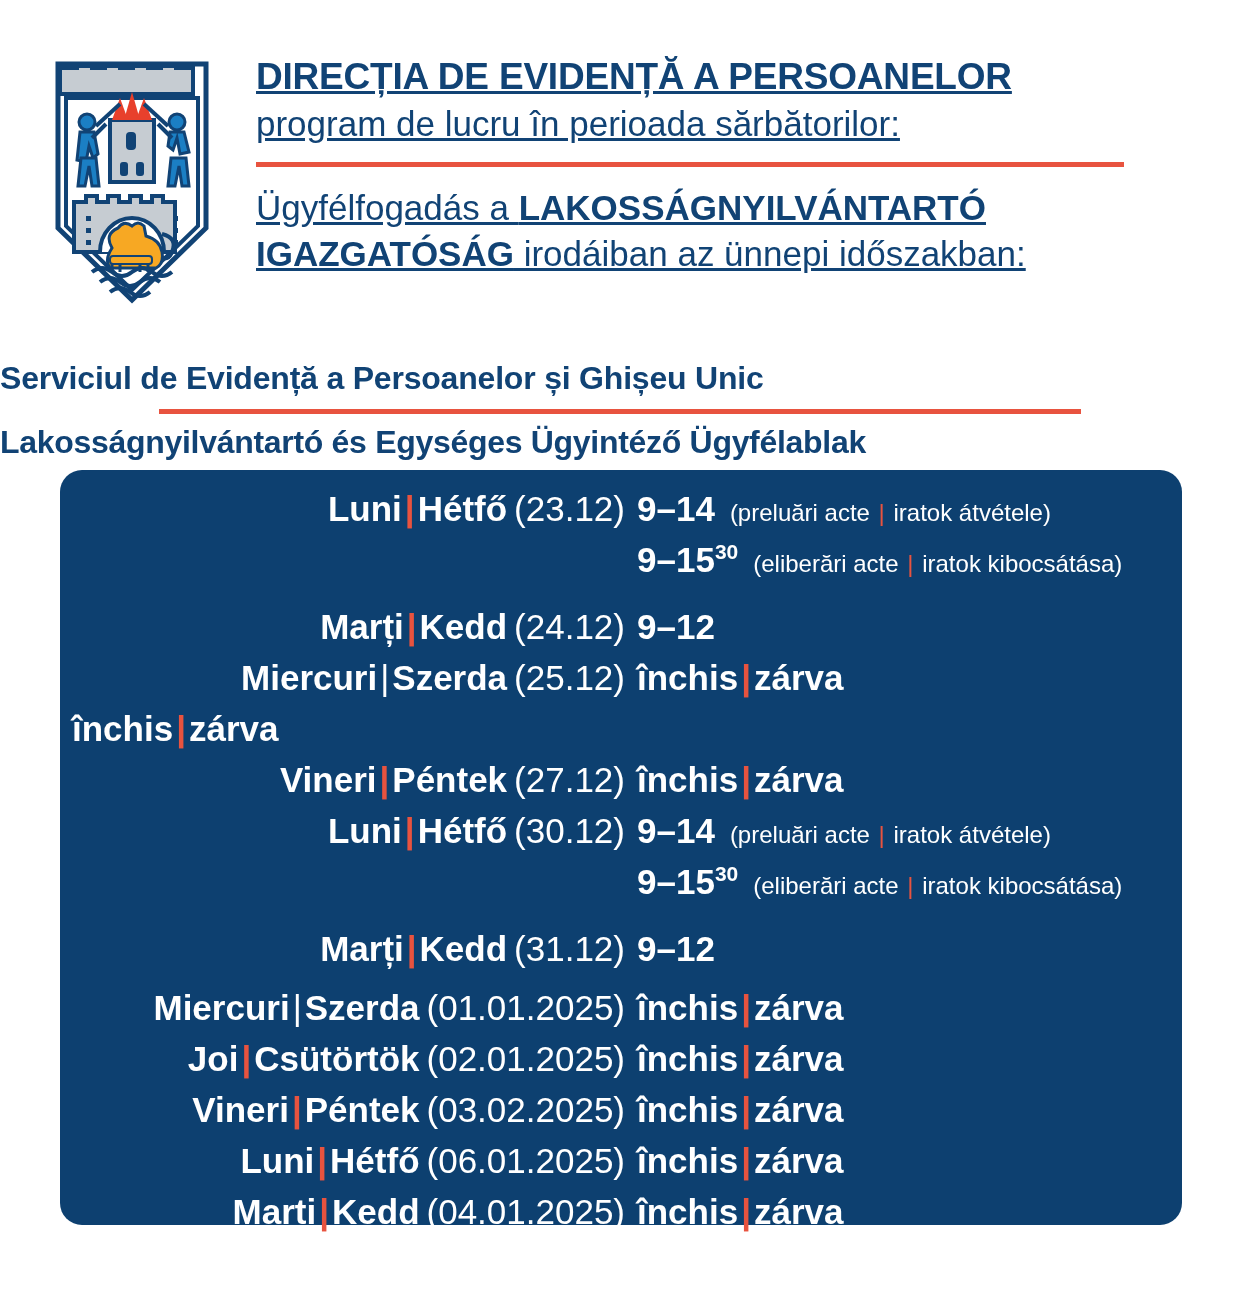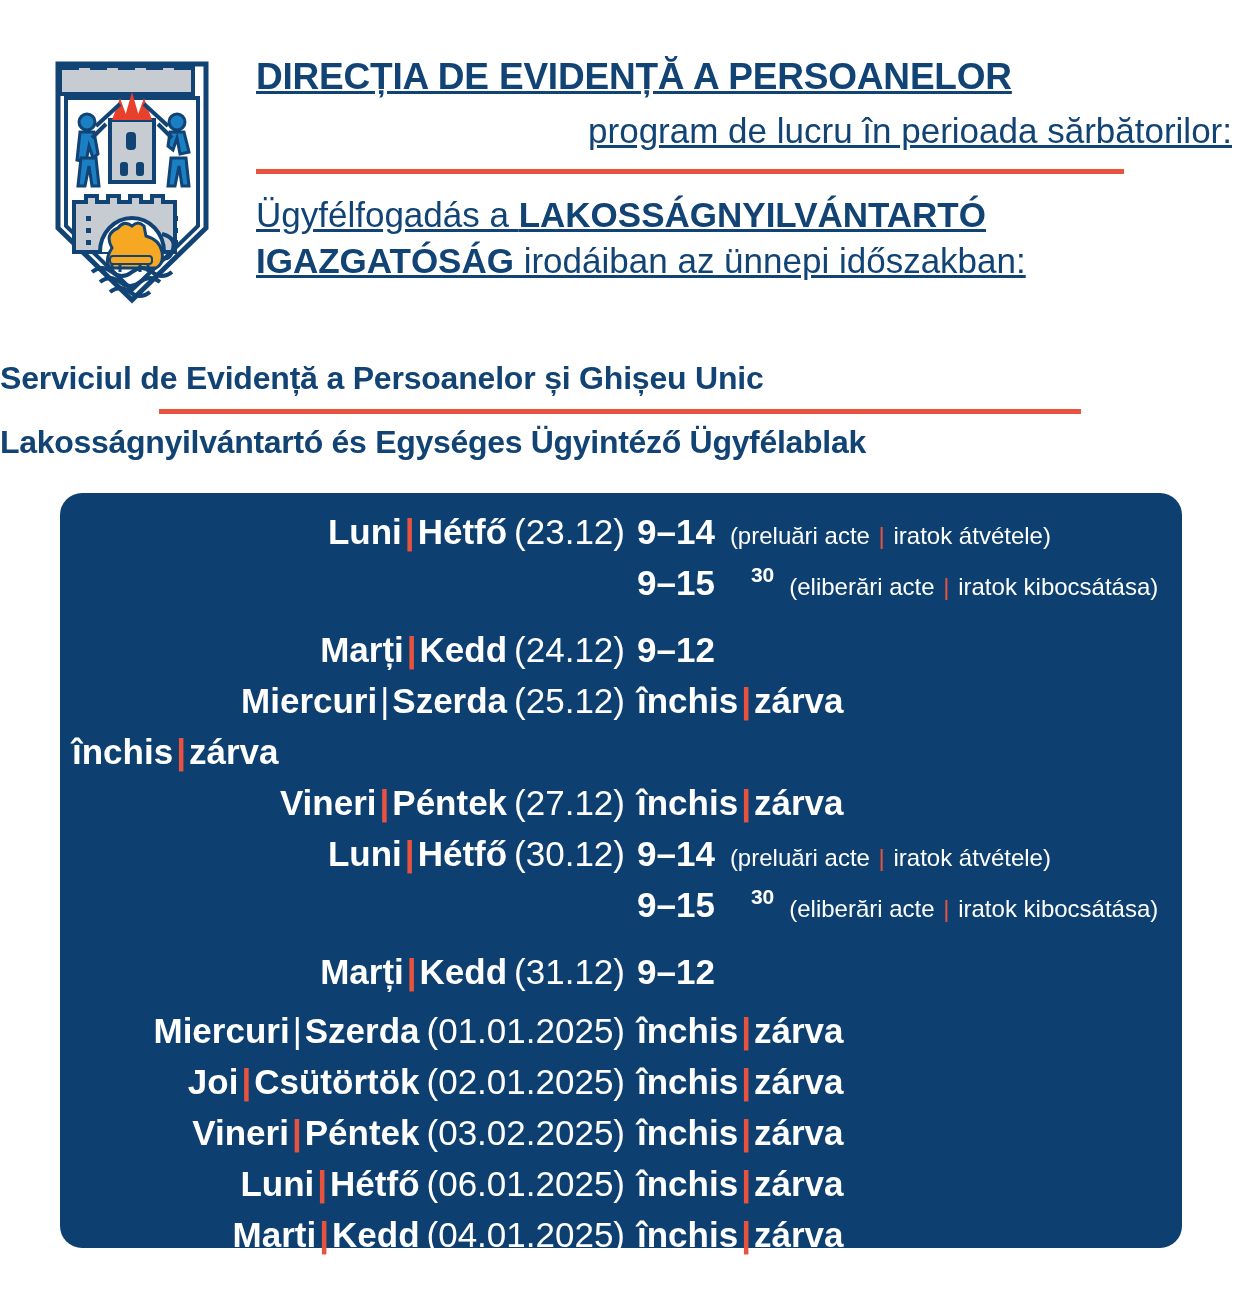--- a/index.html
+++ b/index.html
@@ -48,9 +48,8 @@
     font-weight: normal;
     color: #114375;
     line-height: 1.25;
-    margin-top: 10px;
+    margin-top: 3px;
     white-space: nowrap;
-    text-align: right;
   }
   .rule-red {
     height: 5px;

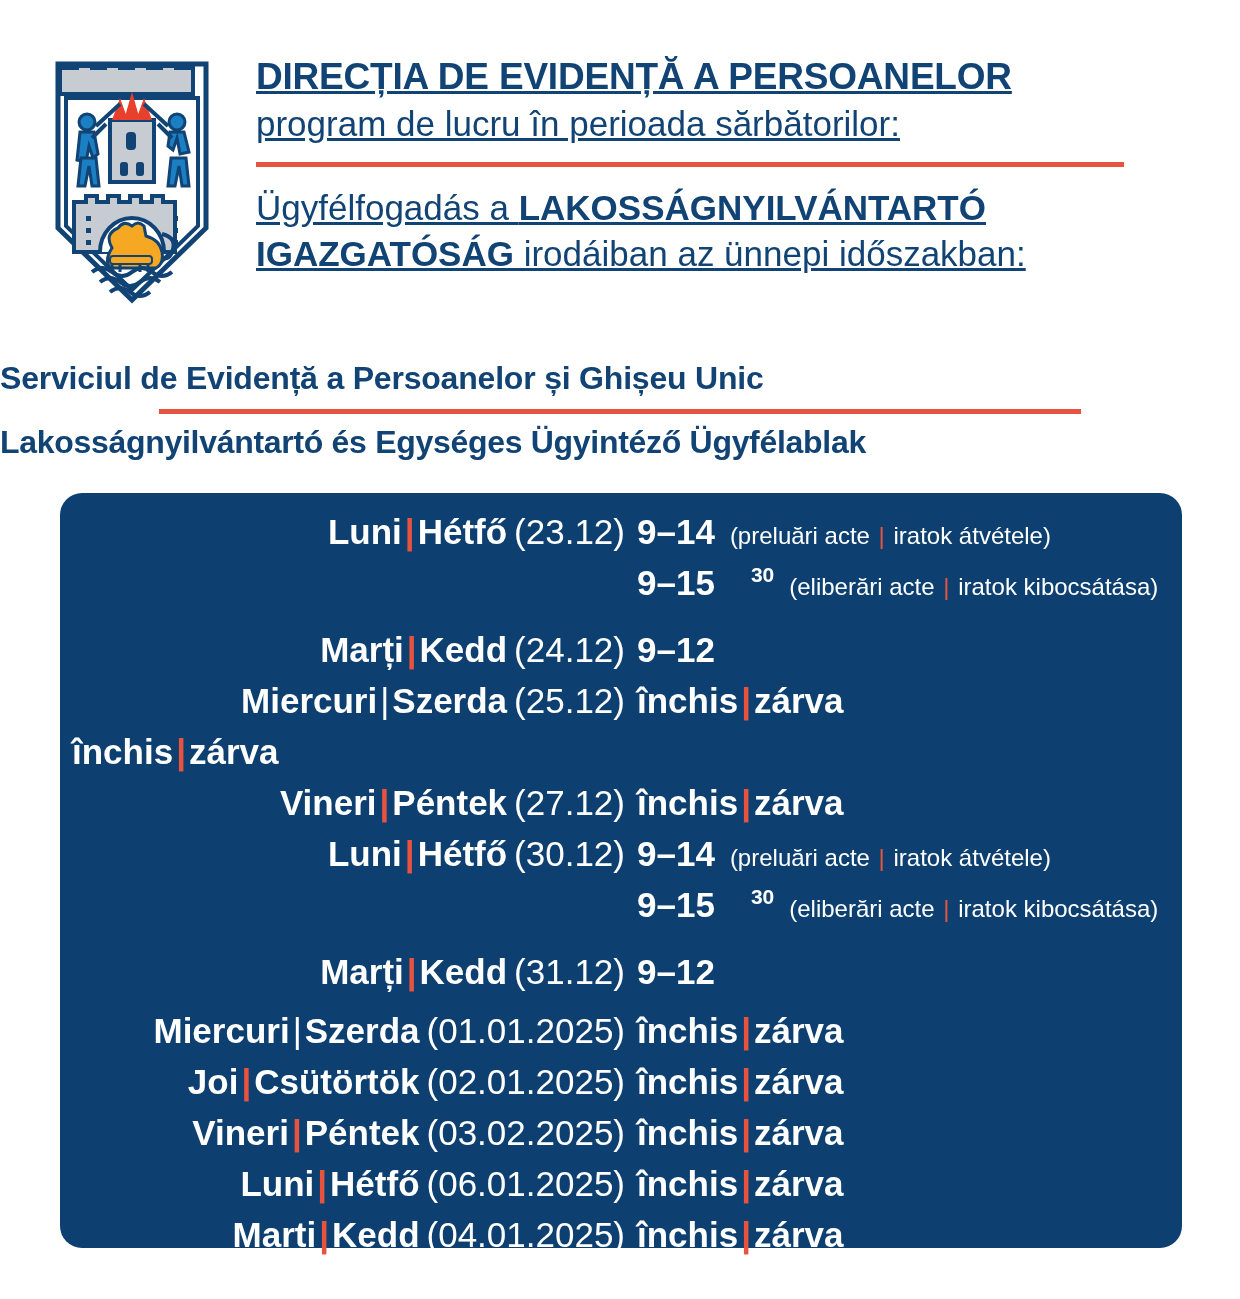--- a/index.html
+++ b/index.html
@@ -93,7 +93,7 @@
   .schedule-box {
     position: absolute;
     left: 60px;
-    top: 493px;
+    top: 470px;
     width: 1122px;
     height: 755px;
     background: #0d4070;

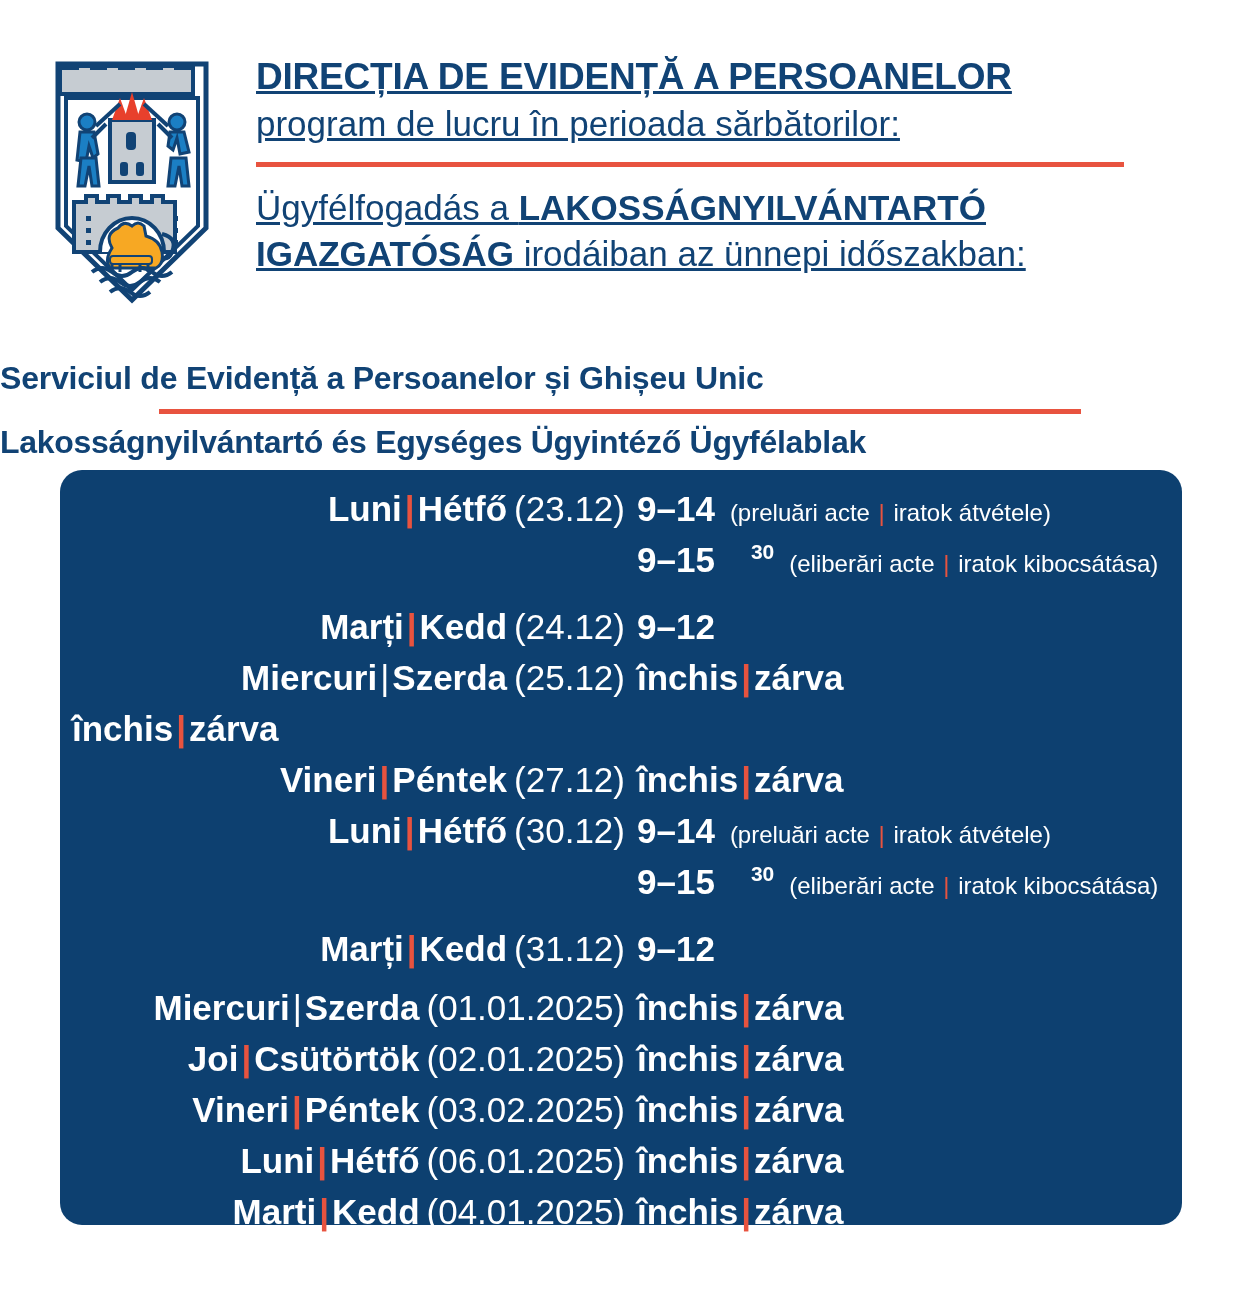--- a/index.html
+++ b/index.html
@@ -156,7 +156,6 @@
     font-weight: bold;
     vertical-align: super;
     line-height: 0;
-    margin-left: 36px;
   }
   .note {
     font-size: 24px;

